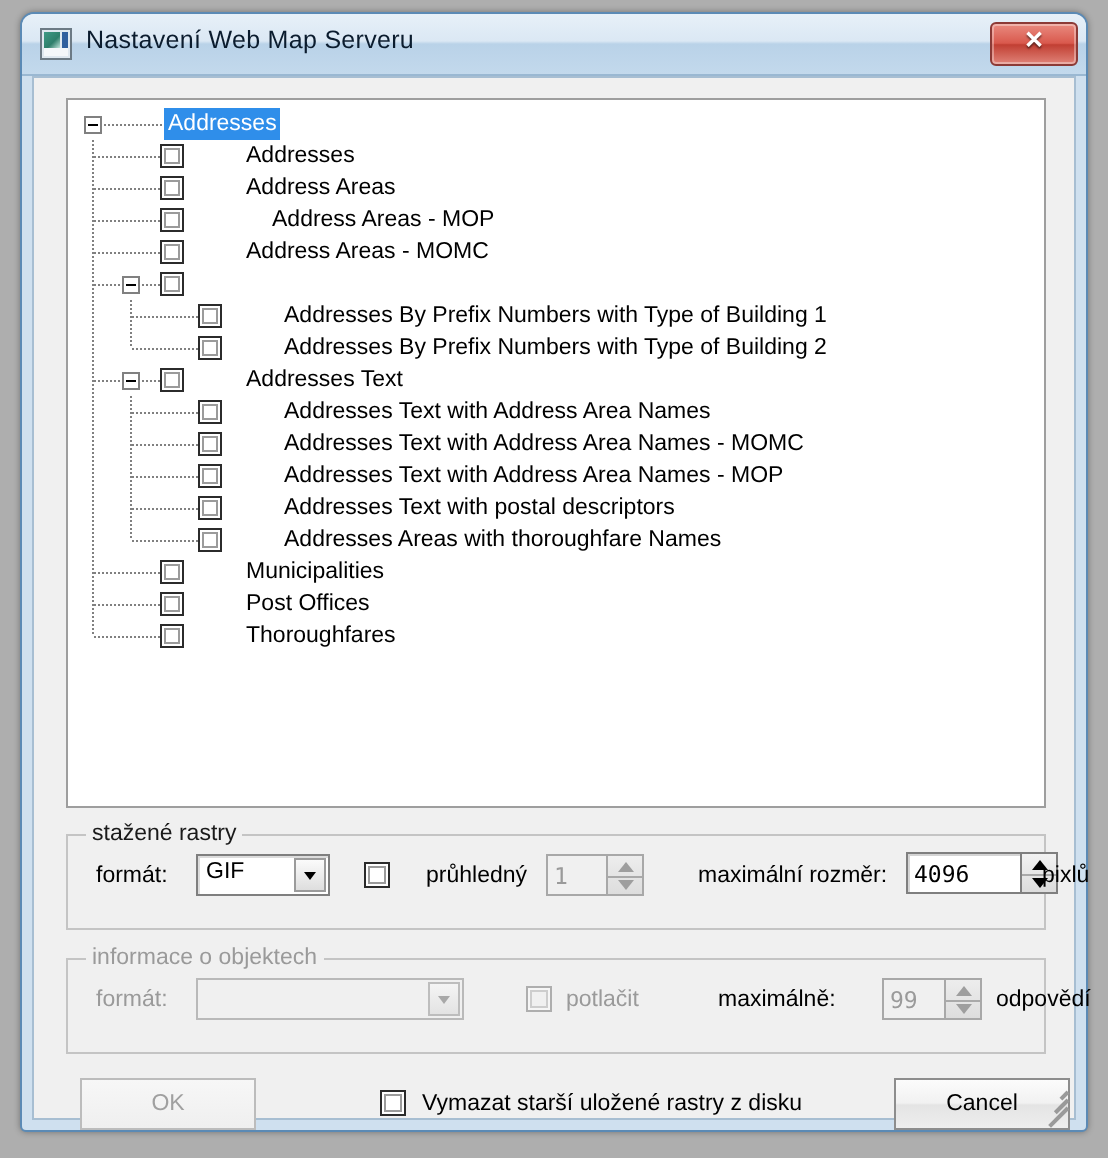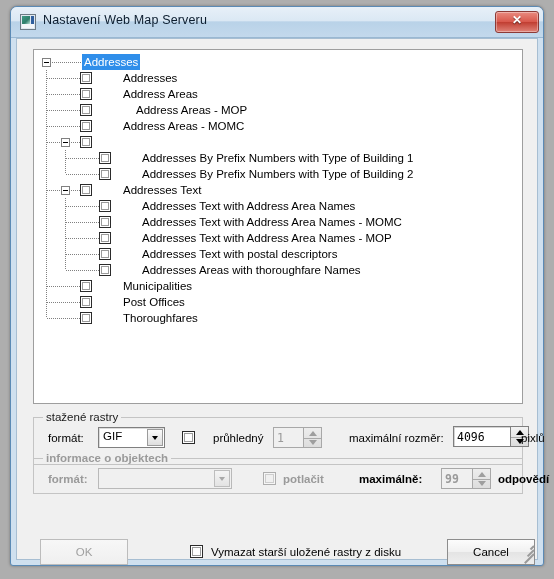--- a/index.html
+++ b/index.html
@@ -469,7 +469,7 @@
       <span class="lbl" style="left:487px; top:14px;">pixlů</span>
     </div>
 
-    <div class="groupbox disabled" style="left:16px; top:419px; width:490px; height:36px;font-weight:bold;">
+    <div class="groupbox disabled" style="left:16px; top:440px; width:490px; height:48px;">
       <span class="gb-title">informace o objektech</span>
 
       <span class="lbl dis" style="left:14px; top:14px;">formát:</span>

